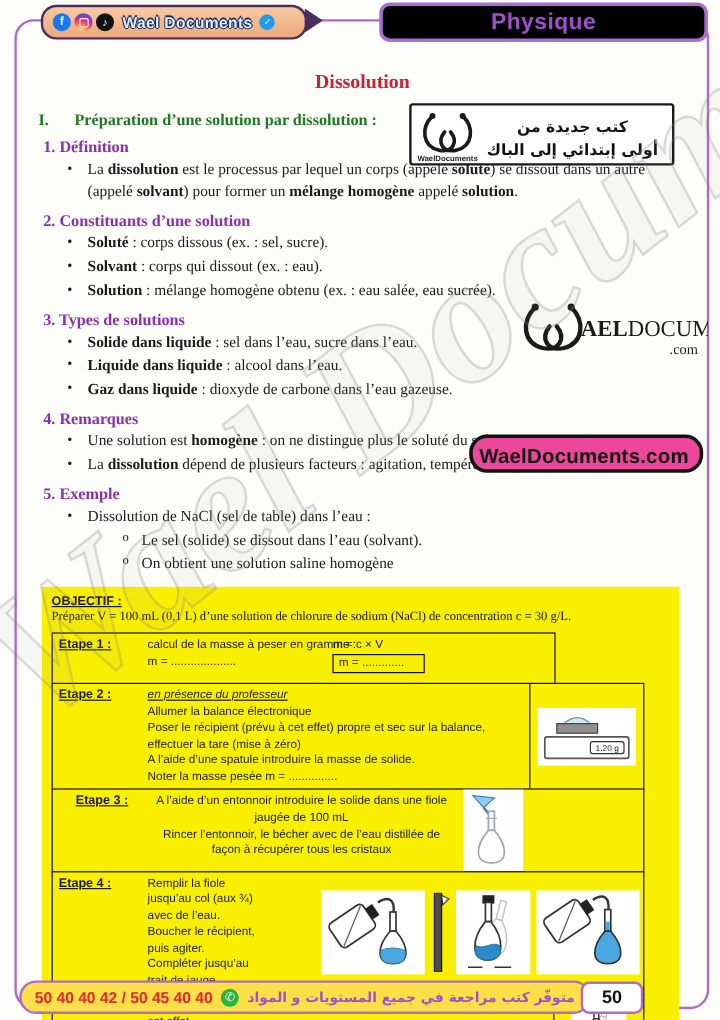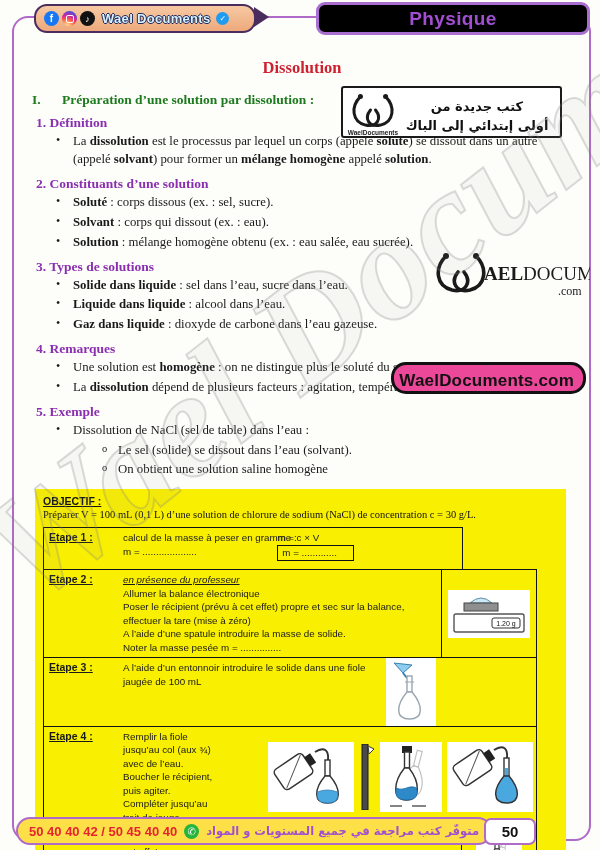--- a/index.html
+++ b/index.html
@@ -84,7 +84,7 @@
   .step-0{width:80%;min-height:42px;}
   .step-1{width:94%;min-height:84px;}
   .step-1 .step-img{width:94px;border-left:1.8px solid #111;justify-content:center;}
-  .step-2{width:94%;min-height:64px;}
+  .step-2{width:94%;min-height:64px;text-align:center;}
   .step-2 .step-img{width:150px;justify-content:flex-start;padding-left:2px;}
   .step-3{width:94%;min-height:92px;}
   .step-3 .step-img{width:304px;justify-content:flex-end;padding-right:3px;}

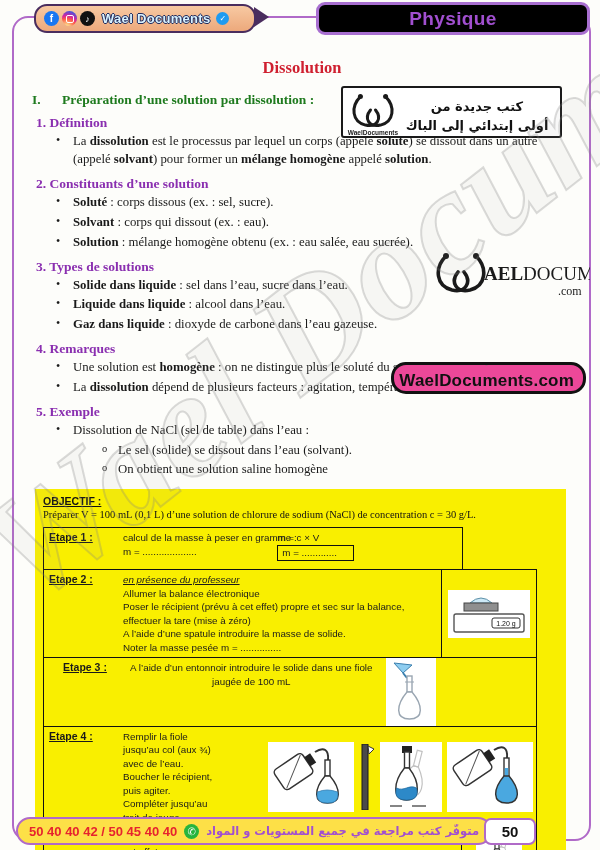--- a/index.html
+++ b/index.html
@@ -263,6 +263,7 @@
           <div class="step-label">Etape 3 :</div>
           <div class="step-text">
             <div class="step-line"><span class="sltxt">A l’aide d’un entonnoir introduire le solide dans une fiole jaugée de 100 mL</span></div>
+            <div class="step-line"><span class="sltxt">Rincer l’entonnoir, le bécher avec de l’eau distillée de façon à récupérer tous les cristaux</span></div>
           </div>
           <div class="step-img">
             <span class="imgbox flask-funnel">

